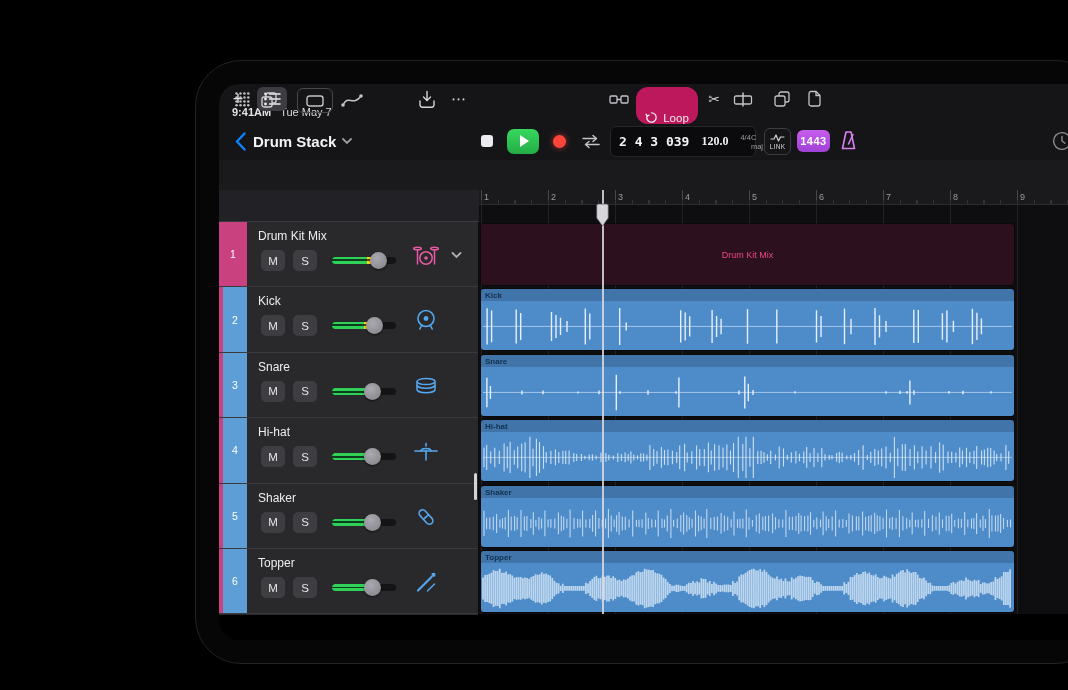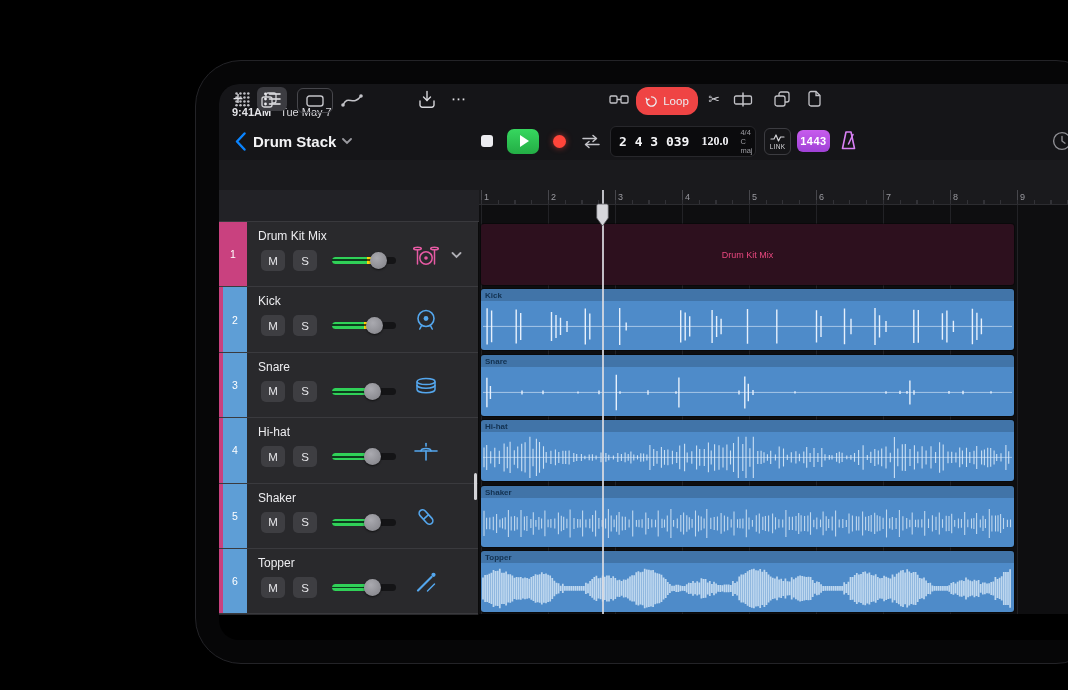--- a/index.html
+++ b/index.html
@@ -71,8 +71,8 @@
                border-radius:6px;}
   .auto-btn{left:120px;top:4px;width:26px;height:23px;}
   .join-btn{left:390px;top:7px;width:20px;height:17px;}
-  .loop-pill{left:417px;top:3px;width:62px;height:28px;border-radius:12px;background:#ef4444;
-             display:flex;align-items:center;justify-content:center;gap:5px;}
+  .loop-pill{left:417px;top:3px;width:62px;height:37px;border-radius:12px;background:#be185d;
+             display:flex;align-items:flex-end;justify-content:center;gap:5px;}
   .loop-pill span{font-size:11.5px;color:#ececf0;}
   .sciss-btn{left:486px;top:5px;width:18px;height:20px;font-size:14px;color:#cbcbd0;}
   .split-btn{left:513px;top:5px;width:22px;height:20px;}

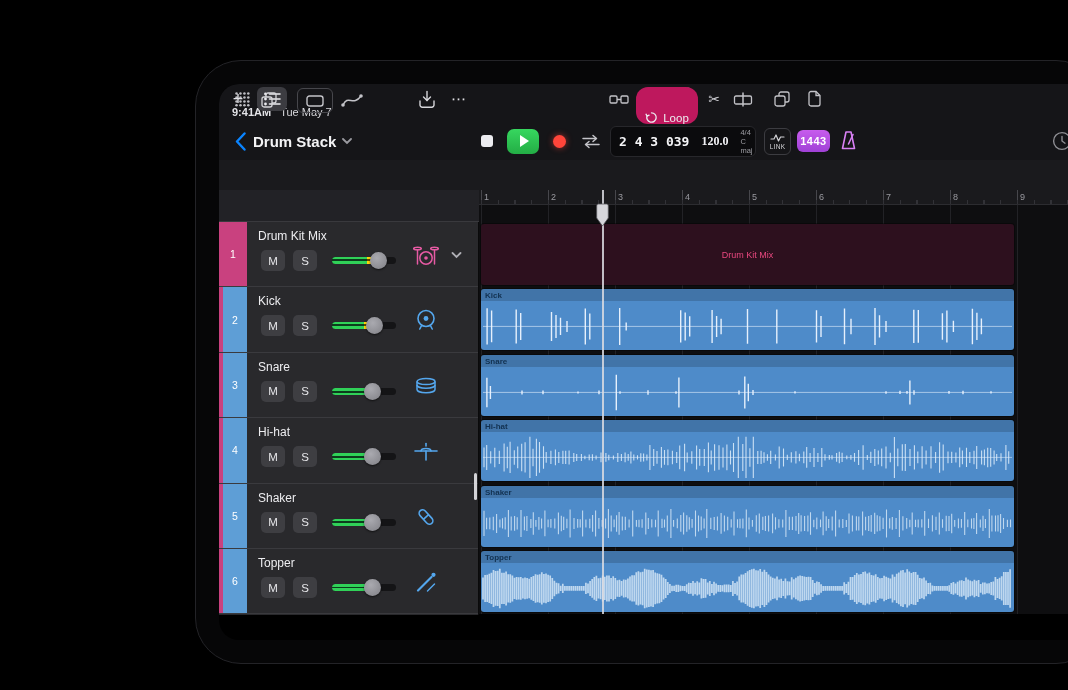--- a/index.html
+++ b/index.html
@@ -45,7 +45,7 @@
            color:#f4f4f6;white-space:nowrap;}
   .lcd-tempo{font-family:Liberation Serif, serif;font-size:12px;font-weight:bold;
              color:#f0f0f3;}
-  .lcd-sig{display:flex;flex-direction:column;line-height:9px;font-size:7.5px;
+  .lcd-sig{display:flex;flex-direction:row;line-height:9px;font-size:7.5px;
            color:#9c9ca2;text-align:left;}
   .link-btn{position:absolute;left:545px;top:44px;width:27px;height:27px;border:1px solid #3c3c41;
             border-radius:6px;display:flex;flex-direction:column;align-items:center;

